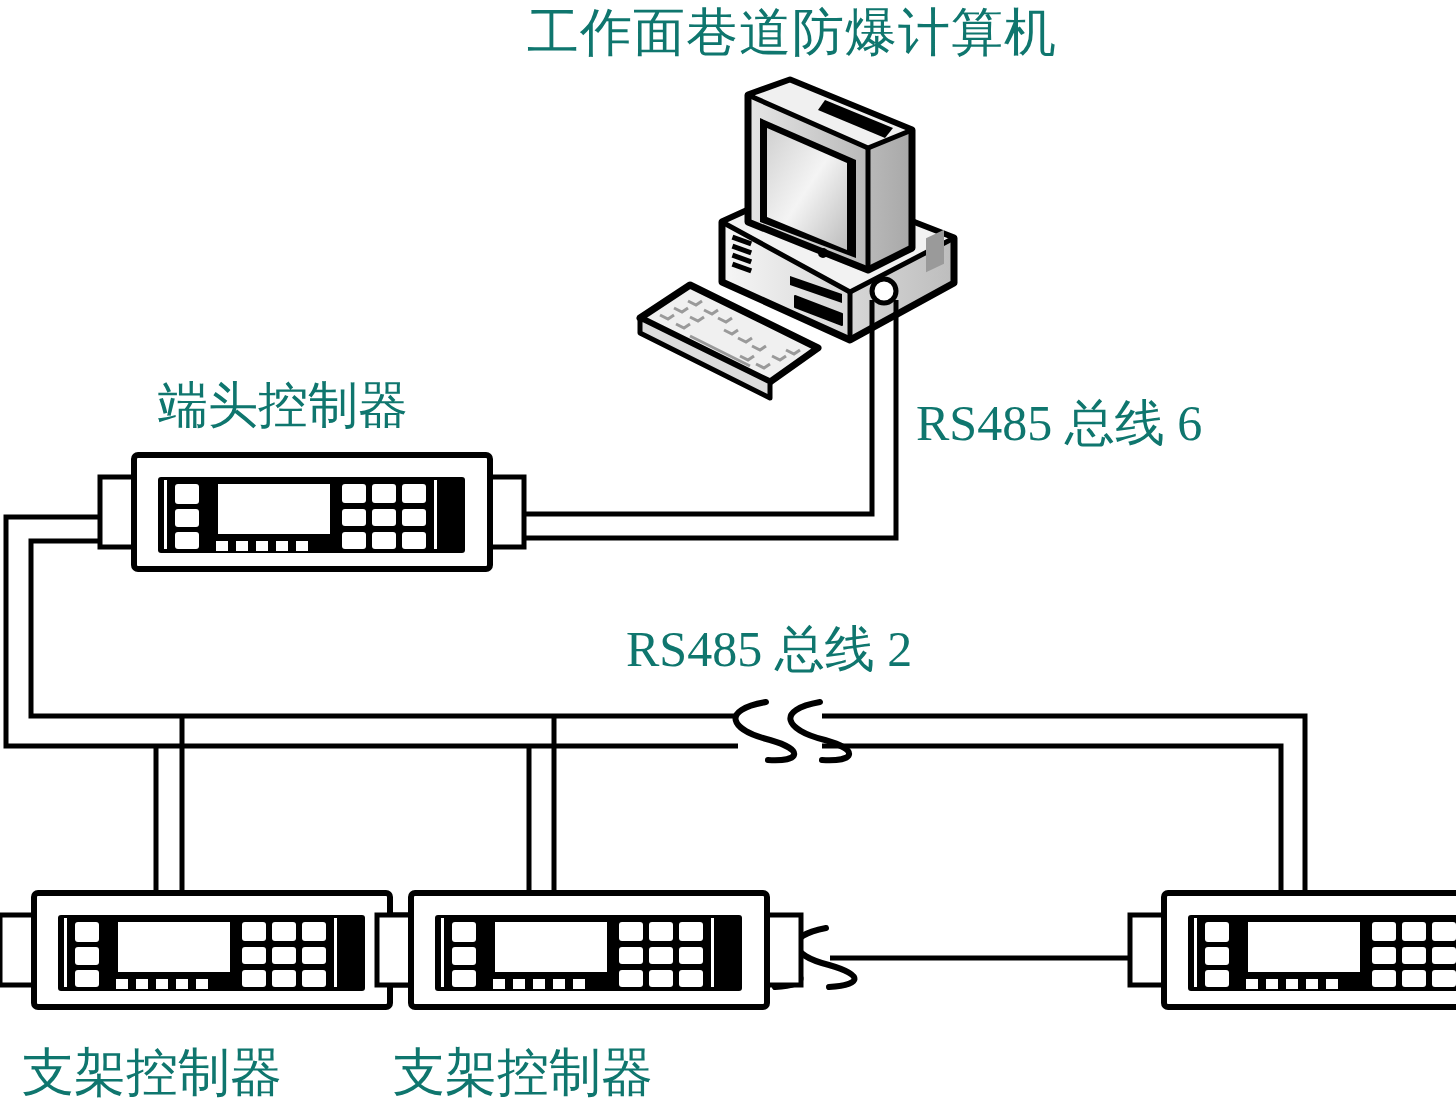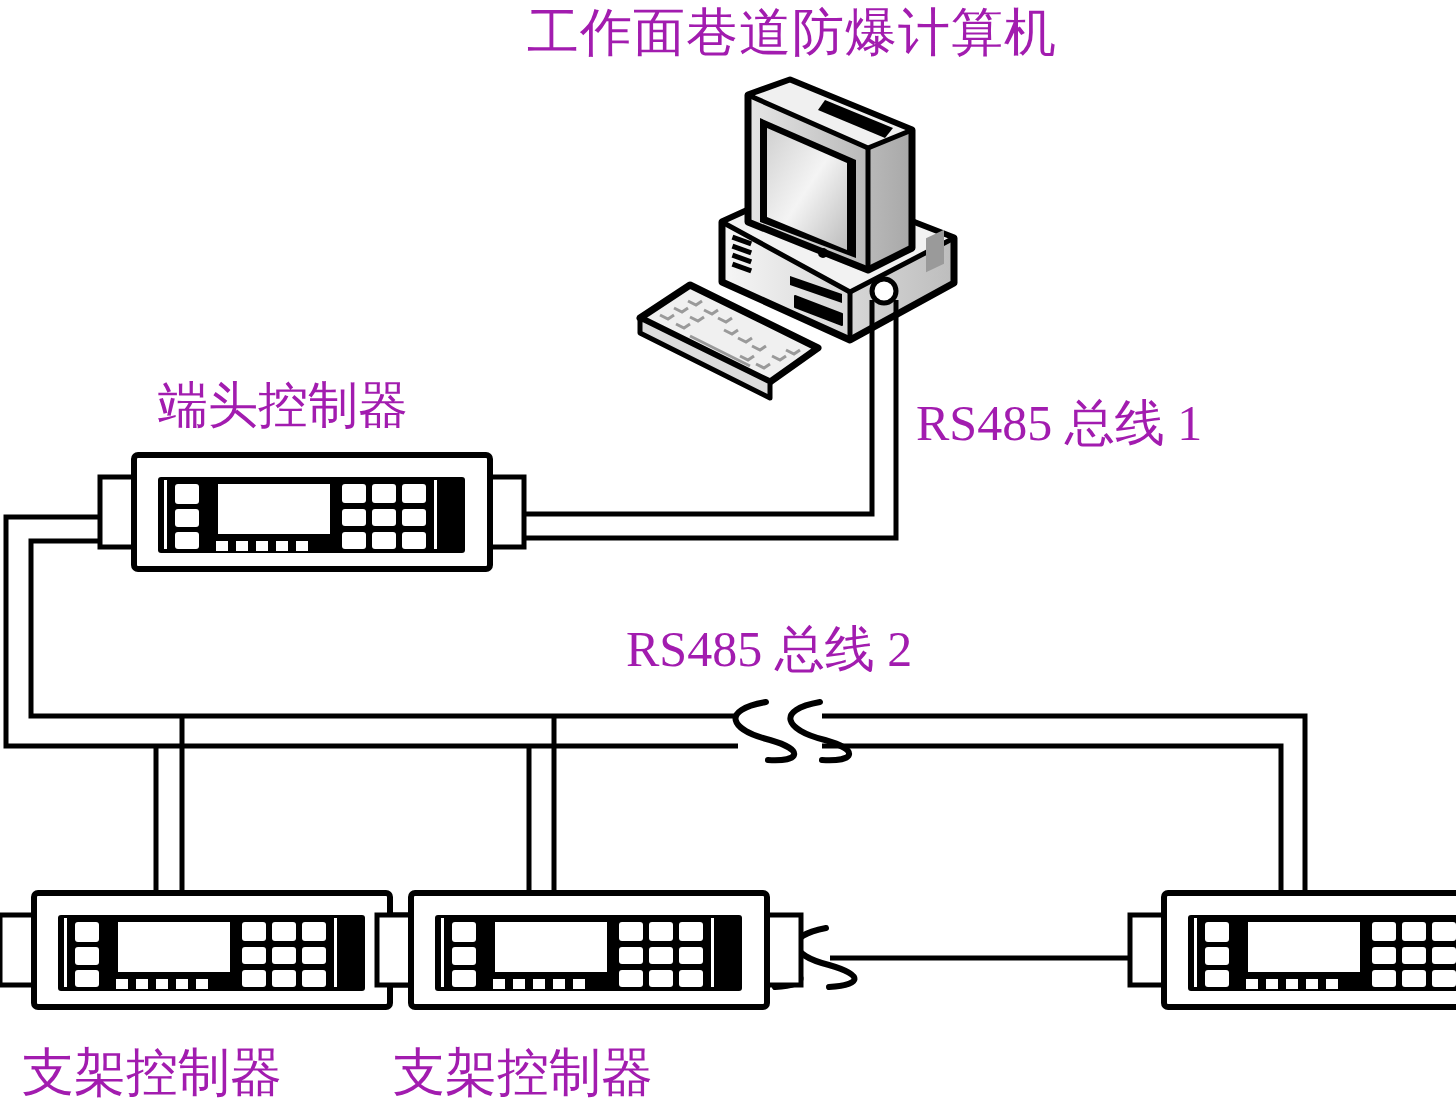--- a/index.html
+++ b/index.html
@@ -6,7 +6,7 @@
   body { width: 1456px; height: 1108px; position: relative; overflow: hidden;
          font-family: "DejaVu Serif", "Liberation Serif", serif; color: #000; }
   #diagram { position: absolute; left: 0; top: 0; }
-  .lbl { position: absolute; white-space: nowrap; color: #a21caf; line-height: 1; }
+  .lbl { position: absolute; white-space: nowrap; color: #0f766e; line-height: 1; }
   .title { left: 527px; top: 6px; font-size: 52px; letter-spacing: 1px; }
   .head-label { left: 158px; top: 380px; font-size: 50px; text-align: center; }
   .bus1 { left: 916px; top: 398px; font-size: 50px; font-family: "Liberation Serif", "DejaVu Serif", serif; }

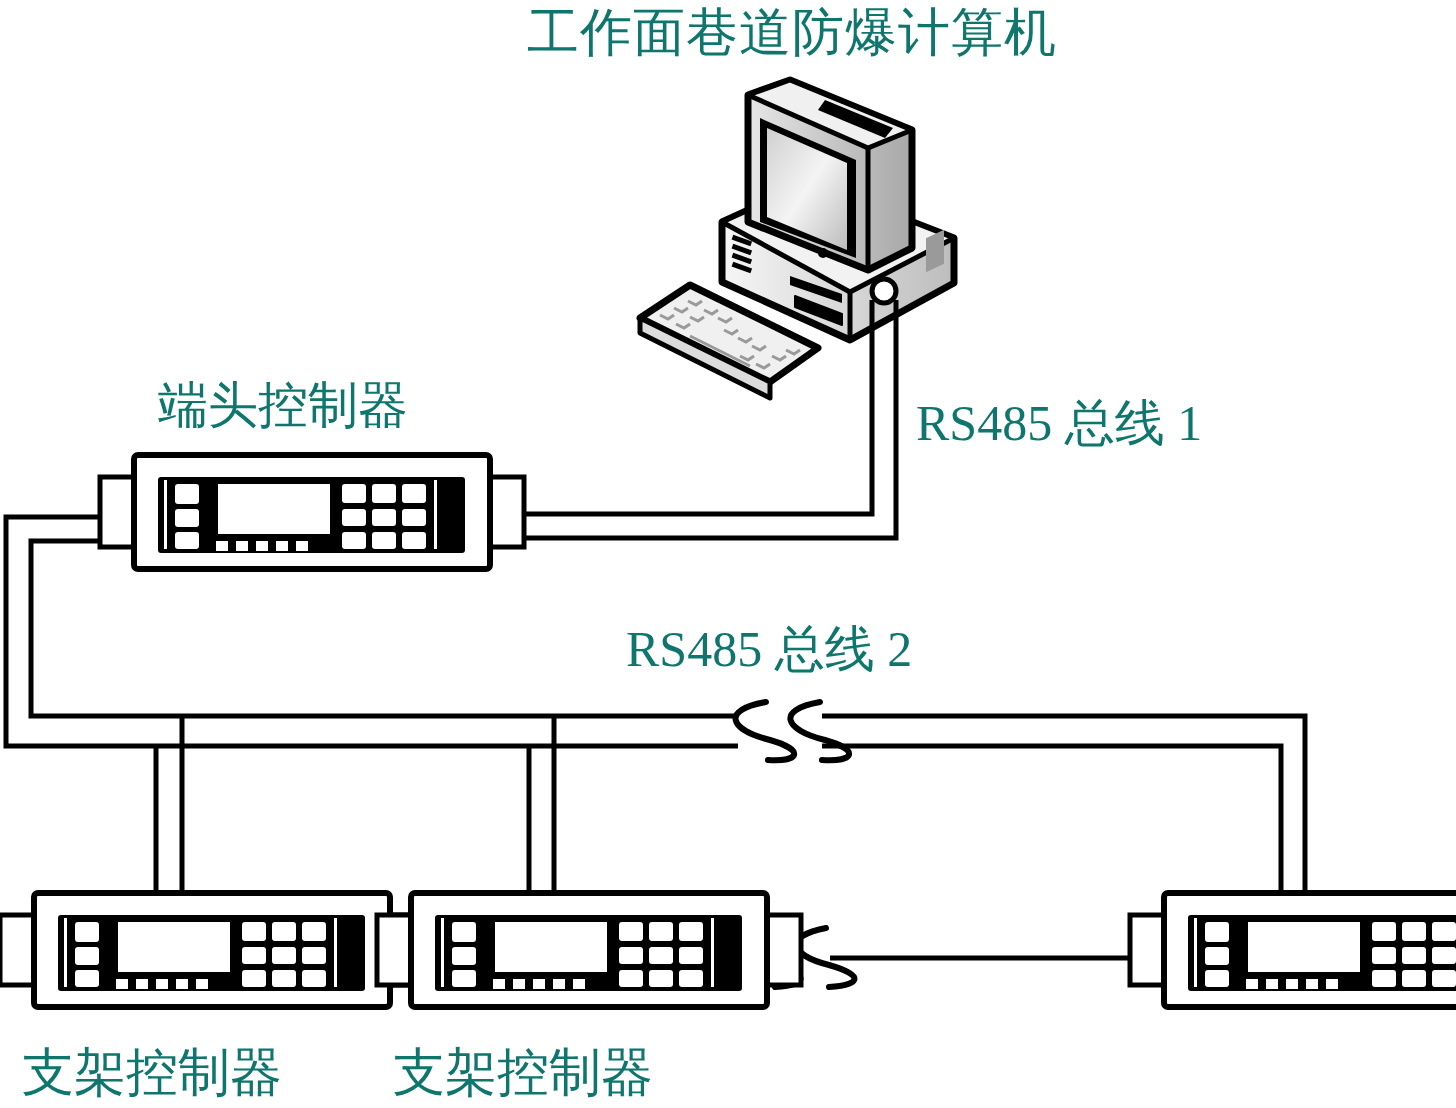--- a/index.html
+++ b/index.html
@@ -145,7 +145,7 @@
 
 <div class="lbl title">工作面巷道防爆计算机</div>
 <div class="lbl head-label">端头控制器</div>
-<div class="lbl bus1">RS485 总线 1</div>
+<div class="lbl bus1">RS485 总线 6</div>
 <div class="lbl bus2">RS485 总线 2</div>
 <div class="lbl sup1">支架控制器</div>
 <div class="lbl sup2">支架控制器</div>

